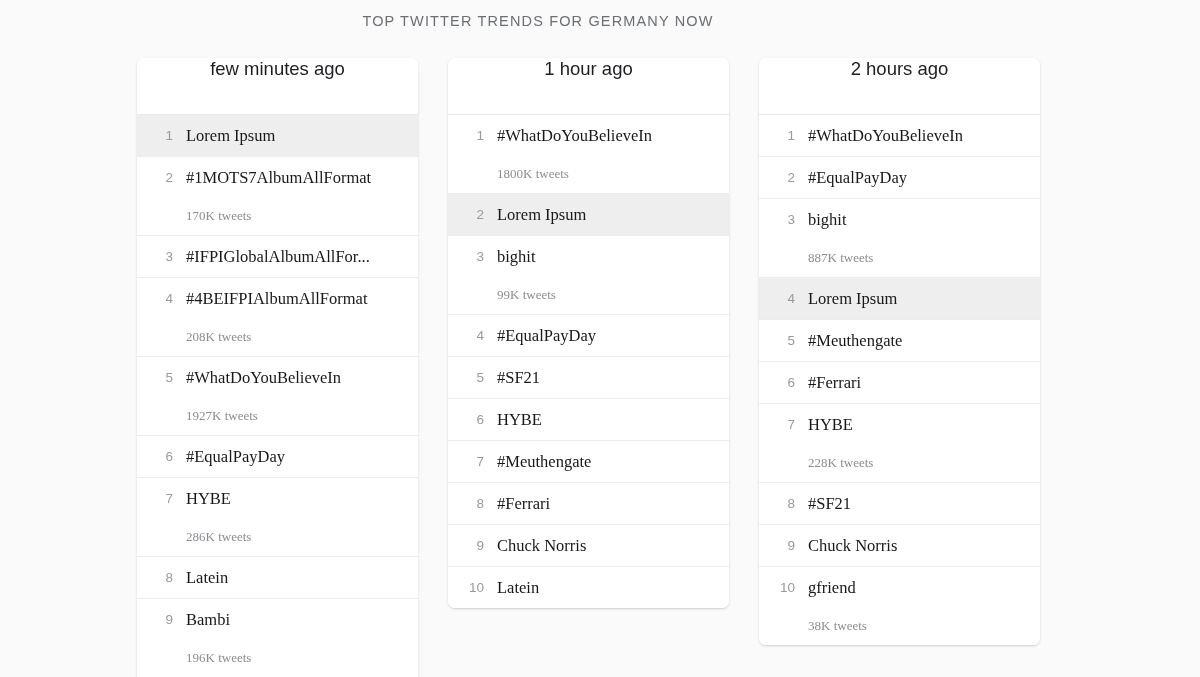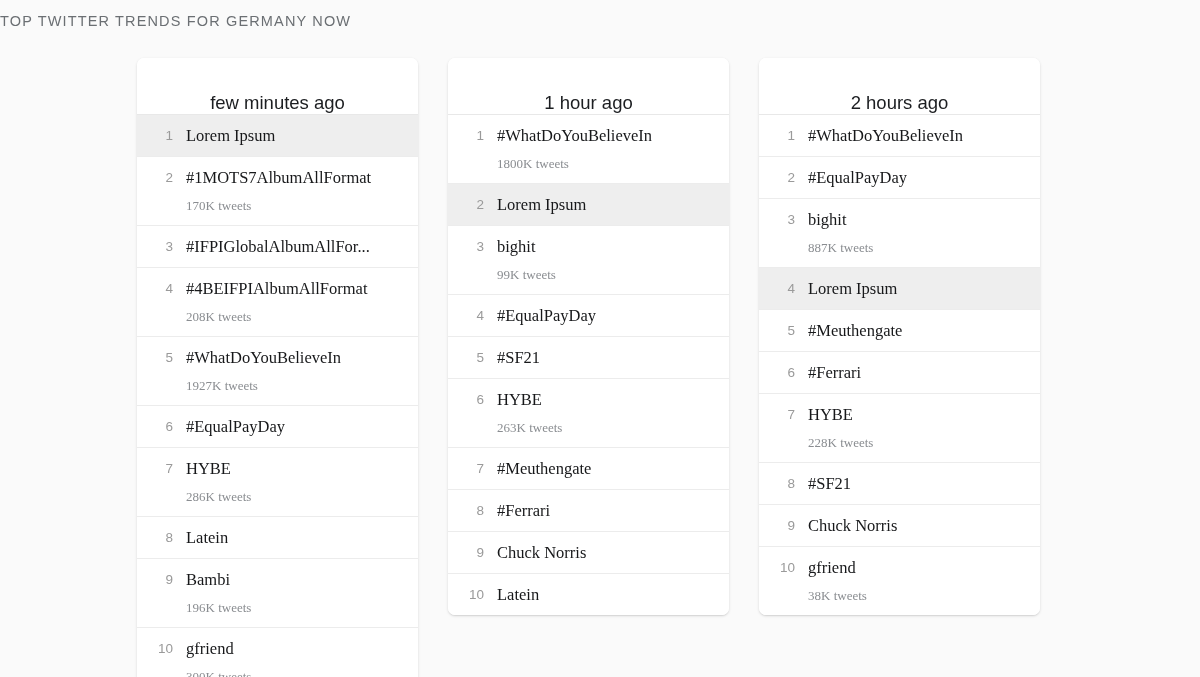--- a/index.html
+++ b/index.html
@@ -27,6 +27,7 @@
     top: 13px;
     left: 0;
     width: 1076px;
+    text-align: center;
     font-size: 14.5px;
     letter-spacing: 1.15px;
     color: #6b6f73;

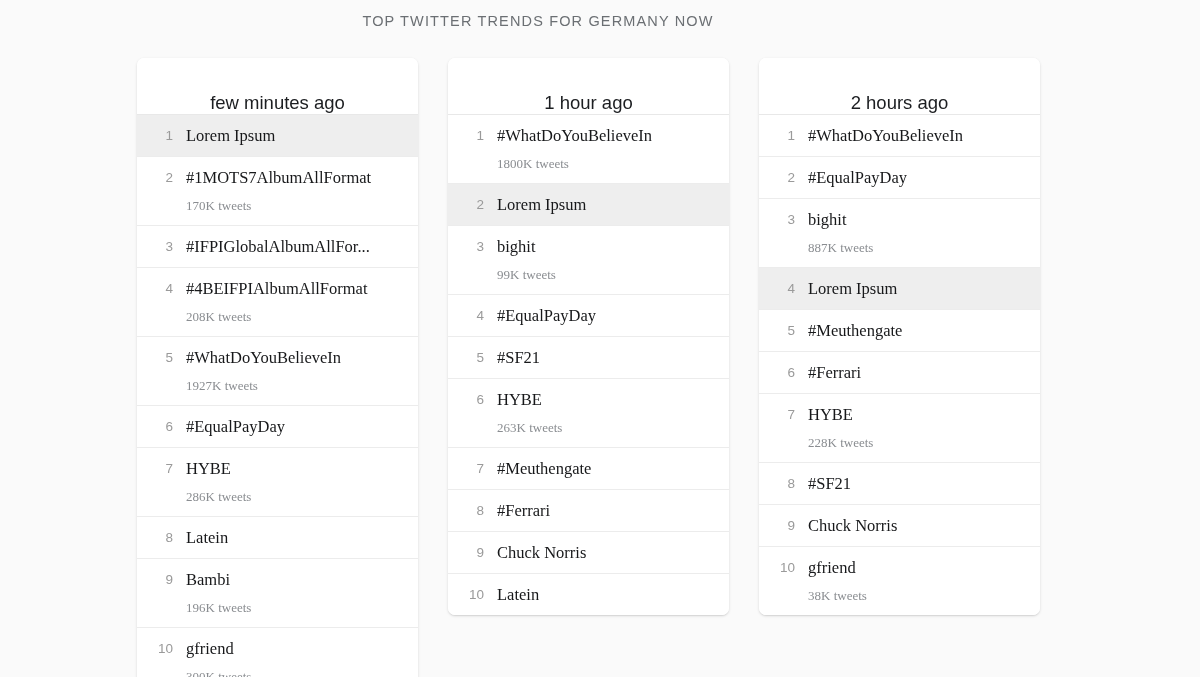--- a/index.html
+++ b/index.html
@@ -54,7 +54,7 @@
   .card-header {
     height: 57px;
     display: flex;
-    align-items: flex-end;
+    align-items: flex-start;
     justify-content: center;
     background: #ffffff;
     border-bottom: 1px solid #e8e8e8;

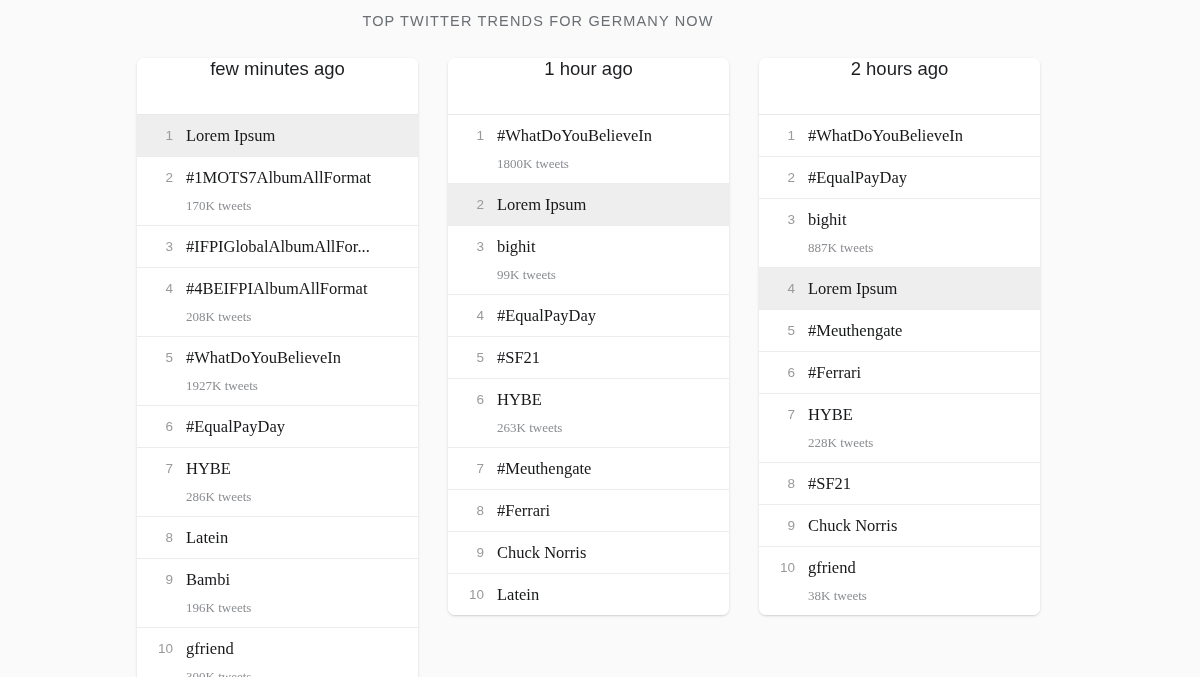--- a/index.html
+++ b/index.html
@@ -117,7 +117,7 @@
     font-size: 13px;
     color: #8a8d91;
     line-height: 19px;
-    margin-top: 8px;
+    margin-top: 18px;
     white-space: nowrap;
   }
 </style>

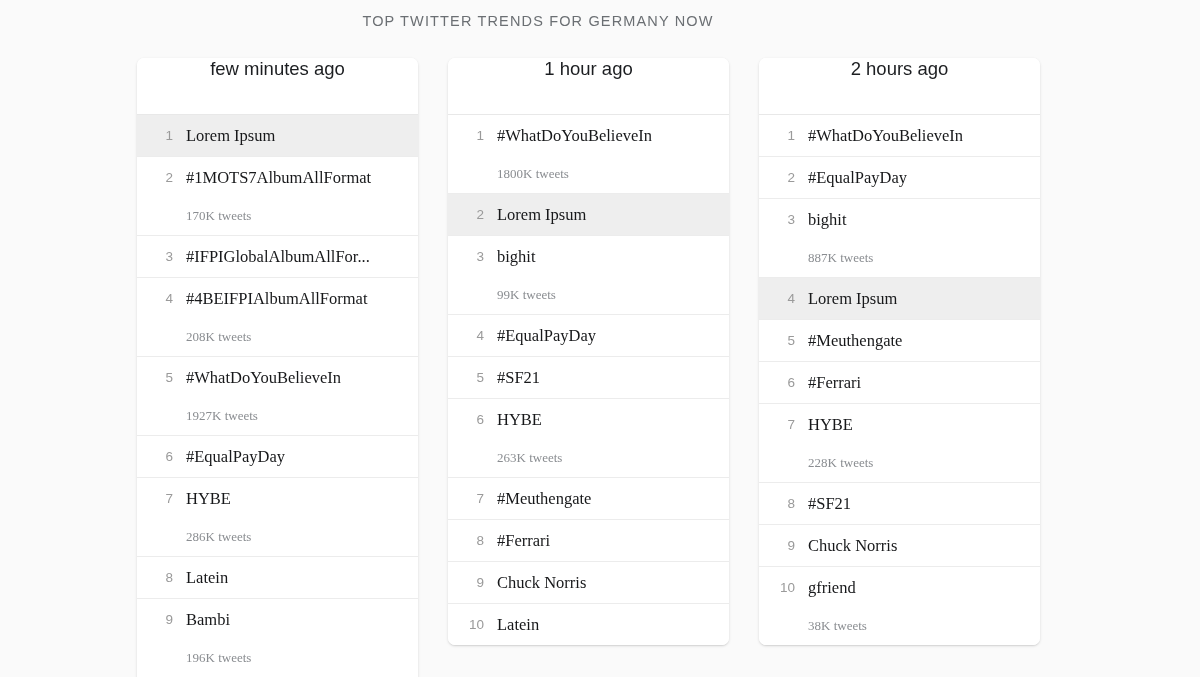--- a/index.html
+++ b/index.html
@@ -243,7 +243,6 @@
             <span class="trend-rank">6</span>
             <div class="trend-body">
               <div class="trend-name">HYBE</div>
-              <div class="trend-count">263K tweets</div>
             </div>
           </li>
           <li class="trend-row">

